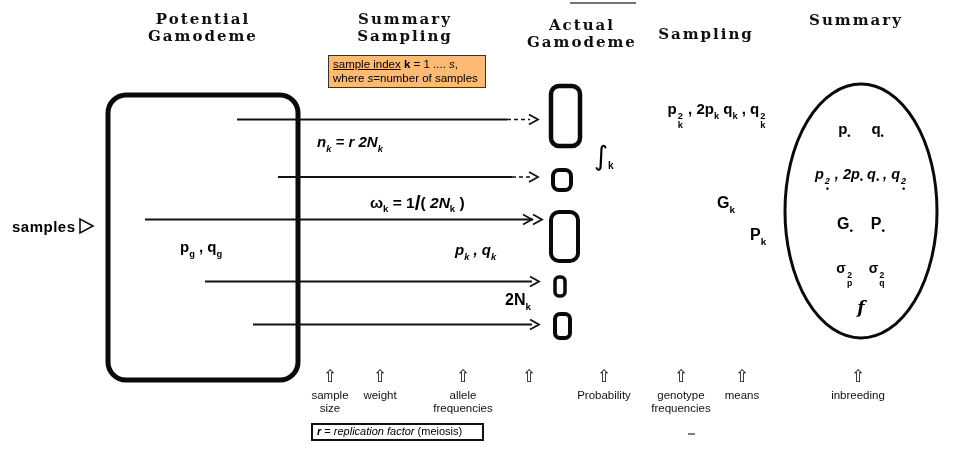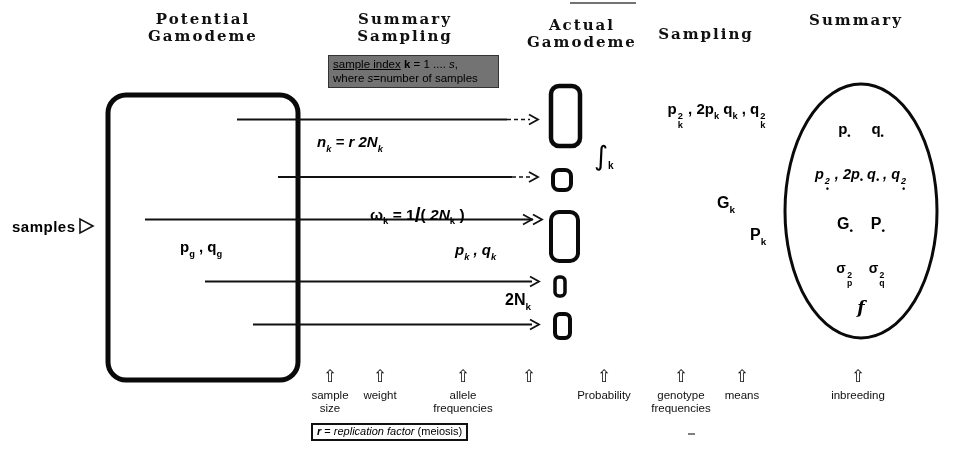--- a/index.html
+++ b/index.html
@@ -9,7 +9,7 @@
   .abs{position:absolute;white-space:nowrap;}
   .hdr{position:absolute;font-family:"DejaVu Serif",serif;font-weight:700;font-size:15px;
        line-height:17px;text-align:center;letter-spacing:2px;color:#111;}
-  .note-box{position:absolute;border:1px solid #333;background:#737373;padding:1px 20px 2px 4px;
+  .note-box{position:absolute;border:1px solid #333;background:#fdba74;padding:1px 7px 2px 4px;
             font-size:11.5px;line-height:14px;white-space:nowrap;}
   .f{position:absolute;font-weight:700;white-space:nowrap;}
   .bi{font-style:italic;}

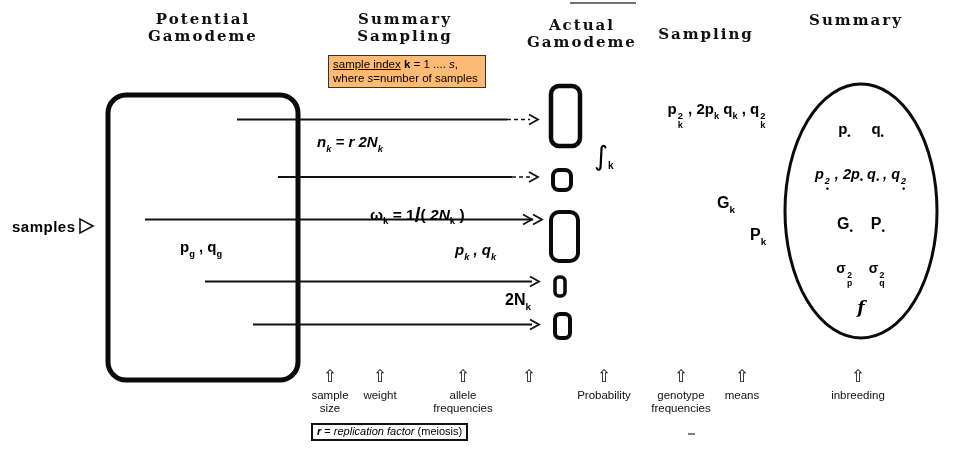--- a/index.html
+++ b/index.html
@@ -107,7 +107,7 @@
 
   <div class="f" style="left:180px;top:238px;font-size:15px;">p<sub>g</sub> , q<sub>g</sub></div>
   <div class="f bi" style="left:317px;top:133px;font-size:15px;">n<sub>k</sub> = r 2N<sub>k</sub></div>
-  <div class="f" style="left:370px;top:191px;font-size:15.5px;margin-top:12px;">ω<sub>k</sub> = 1<span class="sl">/</span>( <i>2N</i><sub>k</sub> )</div>
+  <div class="f" style="left:370px;top:191px;font-size:15.5px;">ω<sub>k</sub> = 1<span class="sl">/</span>( <i>2N</i><sub>k</sub> )</div>
   <div class="f bi" style="left:455px;top:241px;font-size:15px;">p<sub>k</sub> , q<sub>k</sub></div>
   <div class="f" style="left:505px;top:291px;font-size:16px;">2N<sub>k</sub></div>
   <div class="integral abs" style="left:594px;top:140px;">∫<sub>k</sub></div>

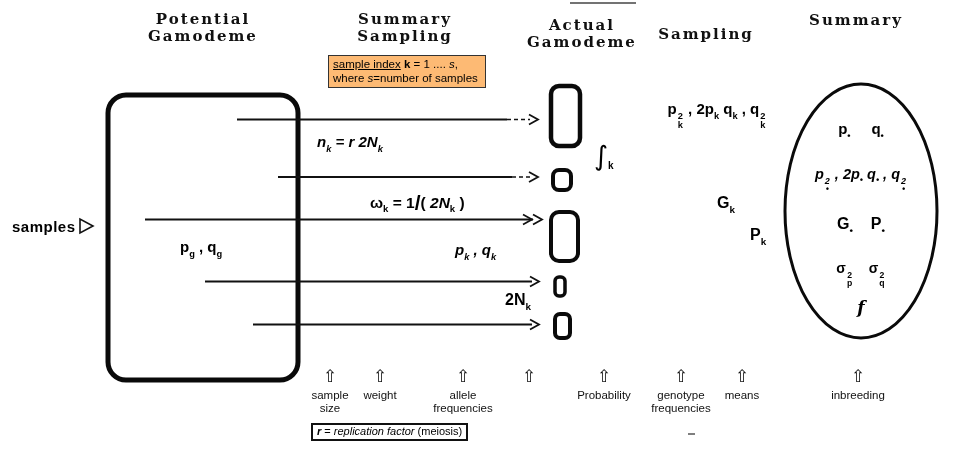--- a/index.html
+++ b/index.html
@@ -29,7 +29,7 @@
   .ann .arr{display:block;font-size:17px;line-height:18px;font-family:"DejaVu Sans",sans-serif;}
   .ann .lbl{font-size:11.5px;line-height:13px;margin-top:4px;}
   .rep-box{position:absolute;left:311px;top:423px;border:2px solid #111;background:#fff;
-           padding:0 4px 1px 4px;font-size:11px;line-height:13px;white-space:nowrap;}
+           padding:0 20px 1px 4px;font-size:11px;line-height:13px;white-space:nowrap;}
   .serif-it{font-family:"DejaVu Serif",serif;font-style:italic;}
 </style>
 </head>

